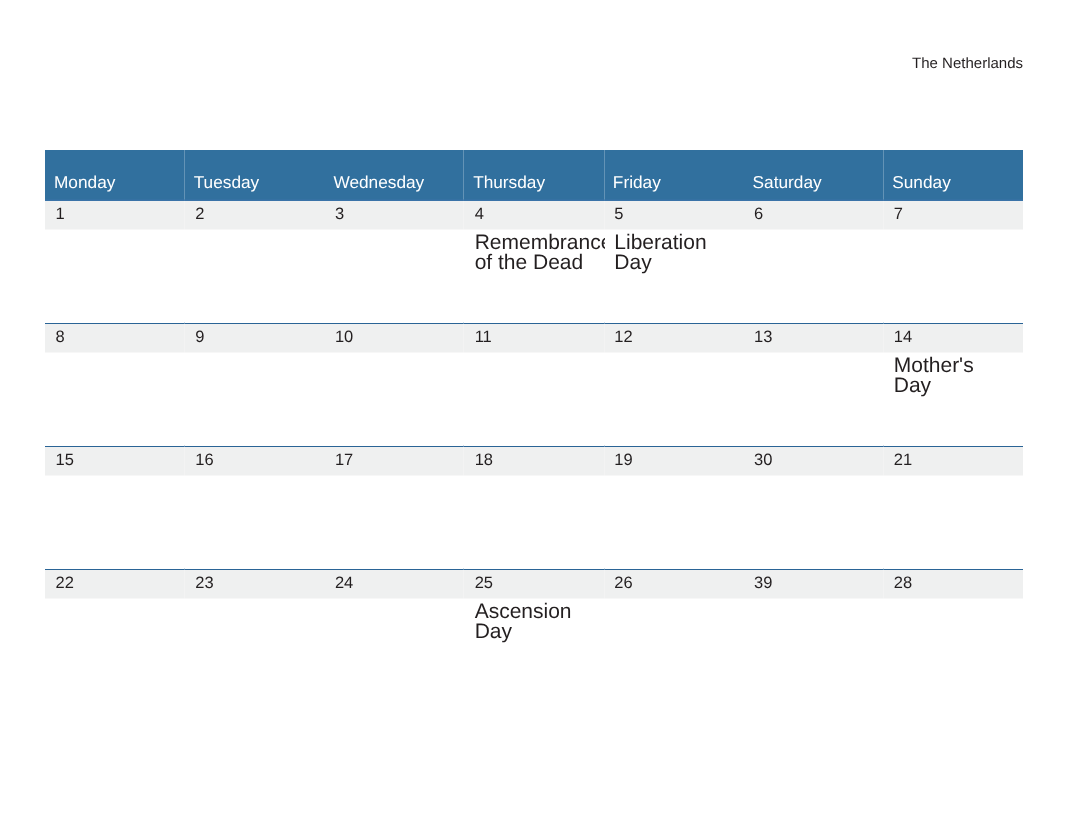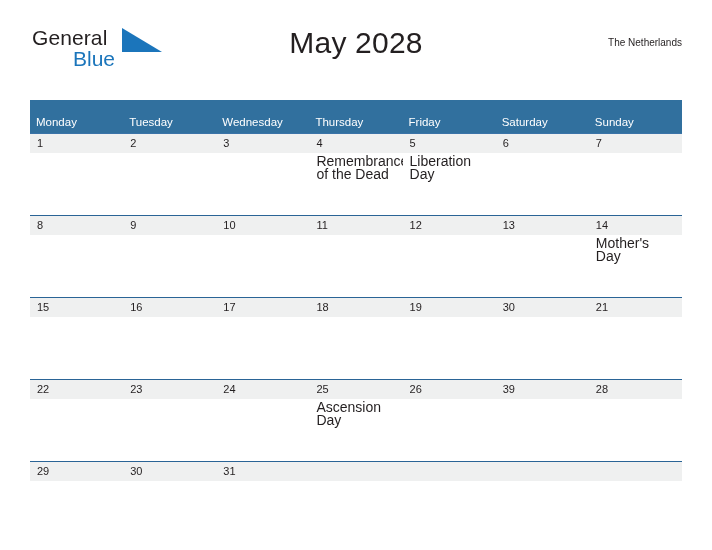--- a/index.html
+++ b/index.html
@@ -142,15 +142,6 @@
 
   <div class="top-bar">
 
-    <div class="logo">
-      <span class="logo-general">General</span>
-      <span class="logo-flag">
-        <svg width="42" height="26" viewBox="0 0 42 26" xmlns="http://www.w3.org/2000/svg">
-          <polygon points="0,0 40,24 0,24" fill="#1b75bb"></polygon>
-        </svg>
-      </span>
-      <span class="logo-blue">Blue</span>
-    </div>
 
     <h1 class="month-title">May 2028</h1>
 

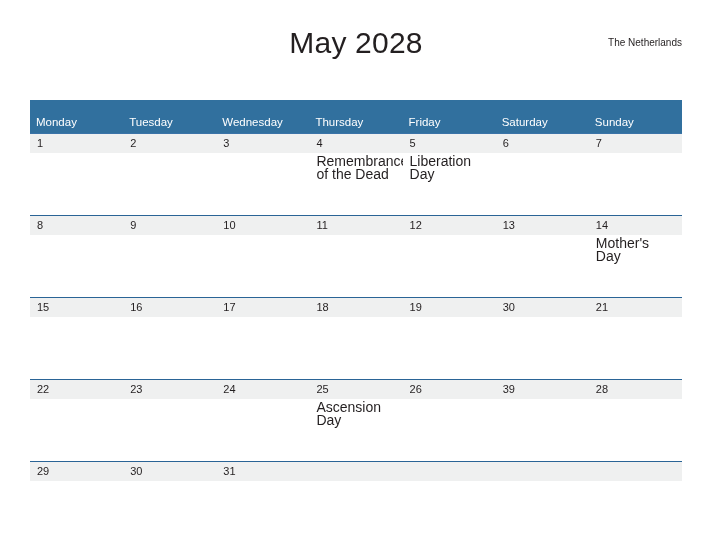--- a/index.html
+++ b/index.html
@@ -143,7 +143,6 @@
   <div class="top-bar">
 
 
-    <h1 class="month-title">May 2028</h1>
 
     <div class="country">The Netherlands</div>
   </div>

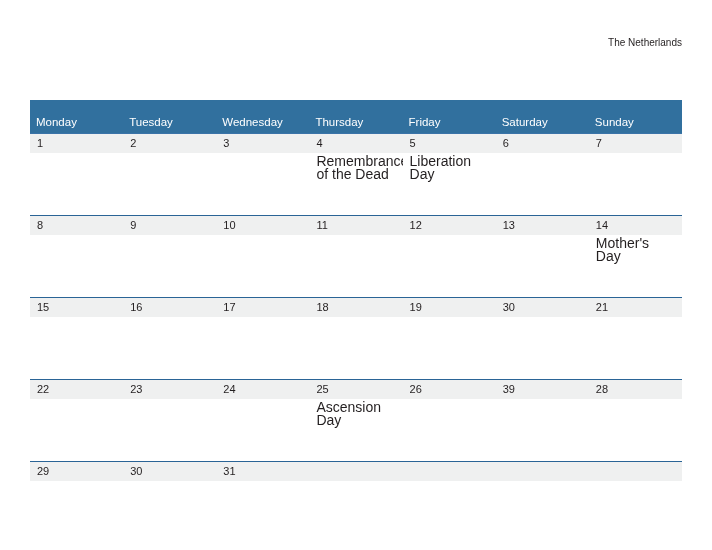--- a/index.html
+++ b/index.html
@@ -285,29 +285,6 @@
         </td>
       </tr>
 
-      <tr class="week week-last">
-        <td>
-          <span class="daynum">29</span>
-        </td>
-        <td>
-          <span class="daynum">30</span>
-        </td>
-        <td>
-          <span class="daynum">31</span>
-        </td>
-        <td>
-          <span class="daynum empty">&nbsp;</span>
-        </td>
-        <td>
-          <span class="daynum empty">&nbsp;</span>
-        </td>
-        <td>
-          <span class="daynum empty">&nbsp;</span>
-        </td>
-        <td>
-          <span class="daynum empty">&nbsp;</span>
-        </td>
-      </tr>
 
     </tbody>
   </table>

